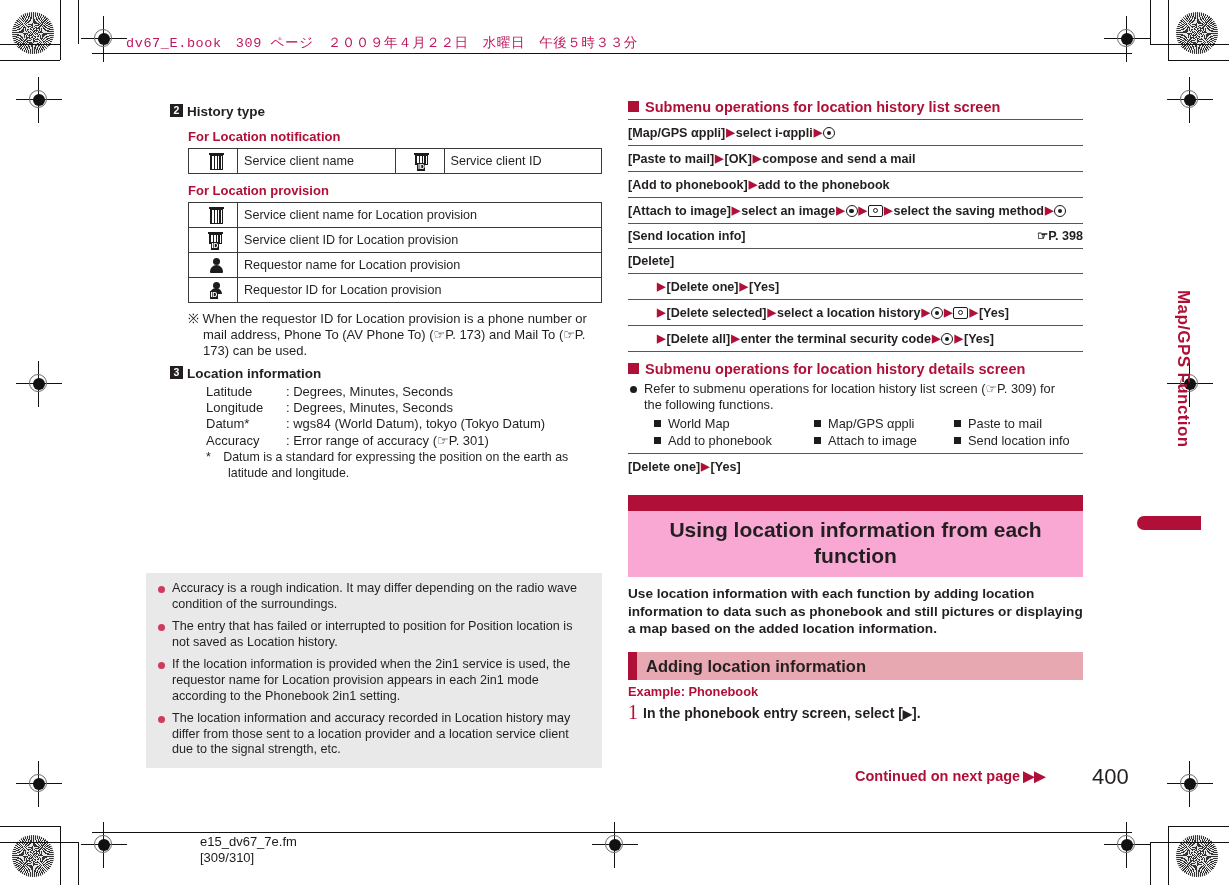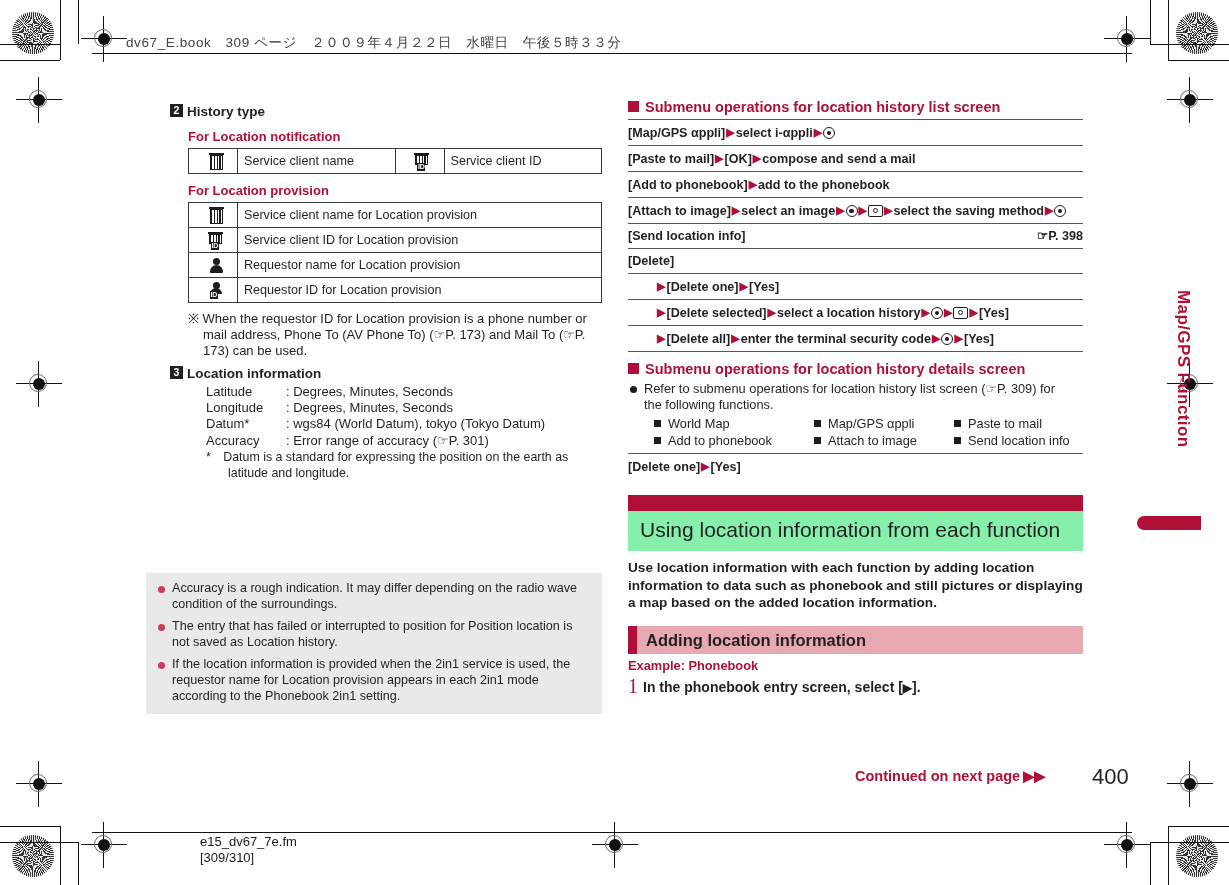--- a/index.html
+++ b/index.html
@@ -69,10 +69,10 @@
   .header-text {
     position: absolute;
     left: 126px; top: 34px;
-    font-family: Liberation Sans, sans-serif;
+    font-family: Liberation Mono, monospace;
     font-size: 13.5px;
     letter-spacing: 0.6px;
-    color: #404040;
+    color: #be185d;
     white-space: nowrap;
   }
 

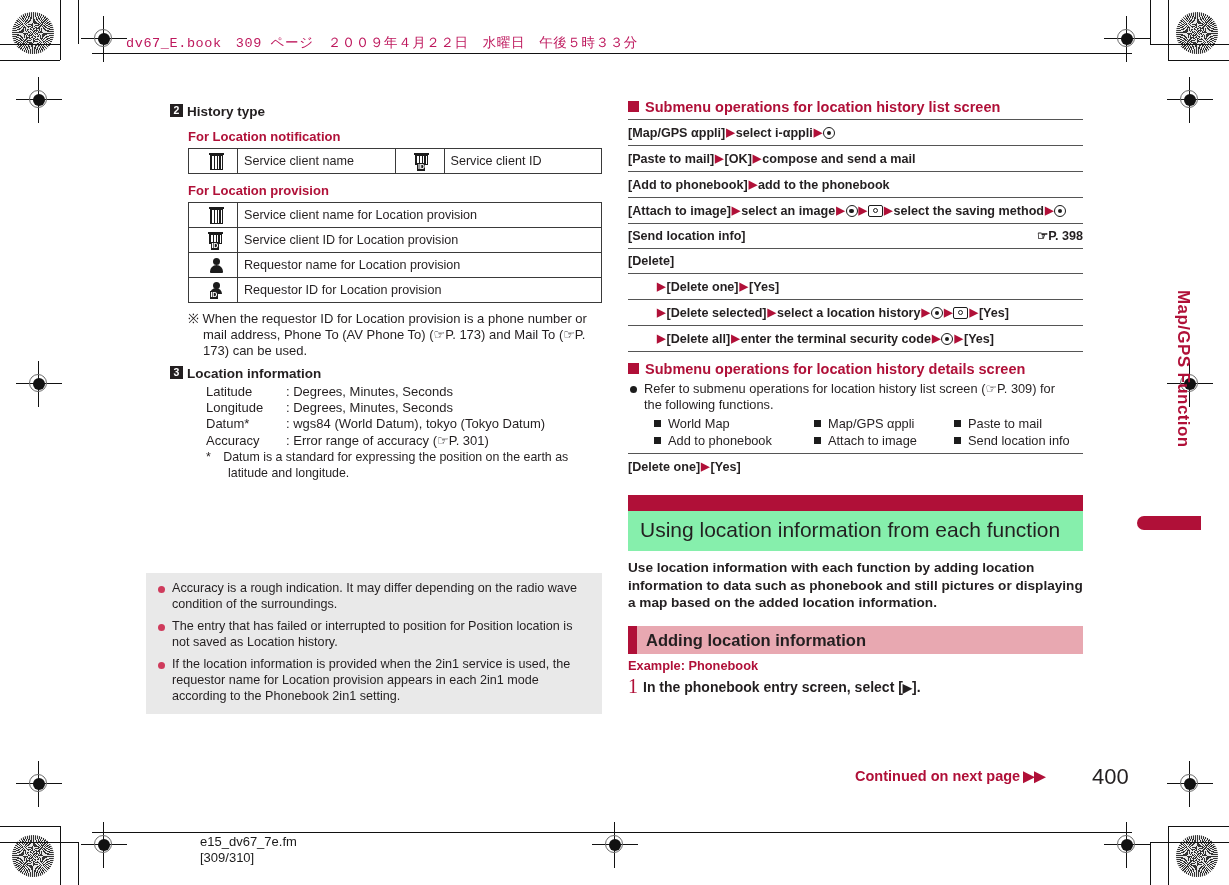--- a/index.html
+++ b/index.html
@@ -396,13 +396,14 @@
     background: #b01038;
   }
   .banner .title {
-    background: #86efac;
+    background: #f9a8d4;
     color: #231f20;
     font-size: 21px;
-    font-weight: normal;
+    font-weight: bold;
     line-height: 26px;
     padding: 6px 12px 8px 12px;
     box-sizing: border-box;
+    text-align: center;
   }
   .banner-body {
     font-size: 13.6px;

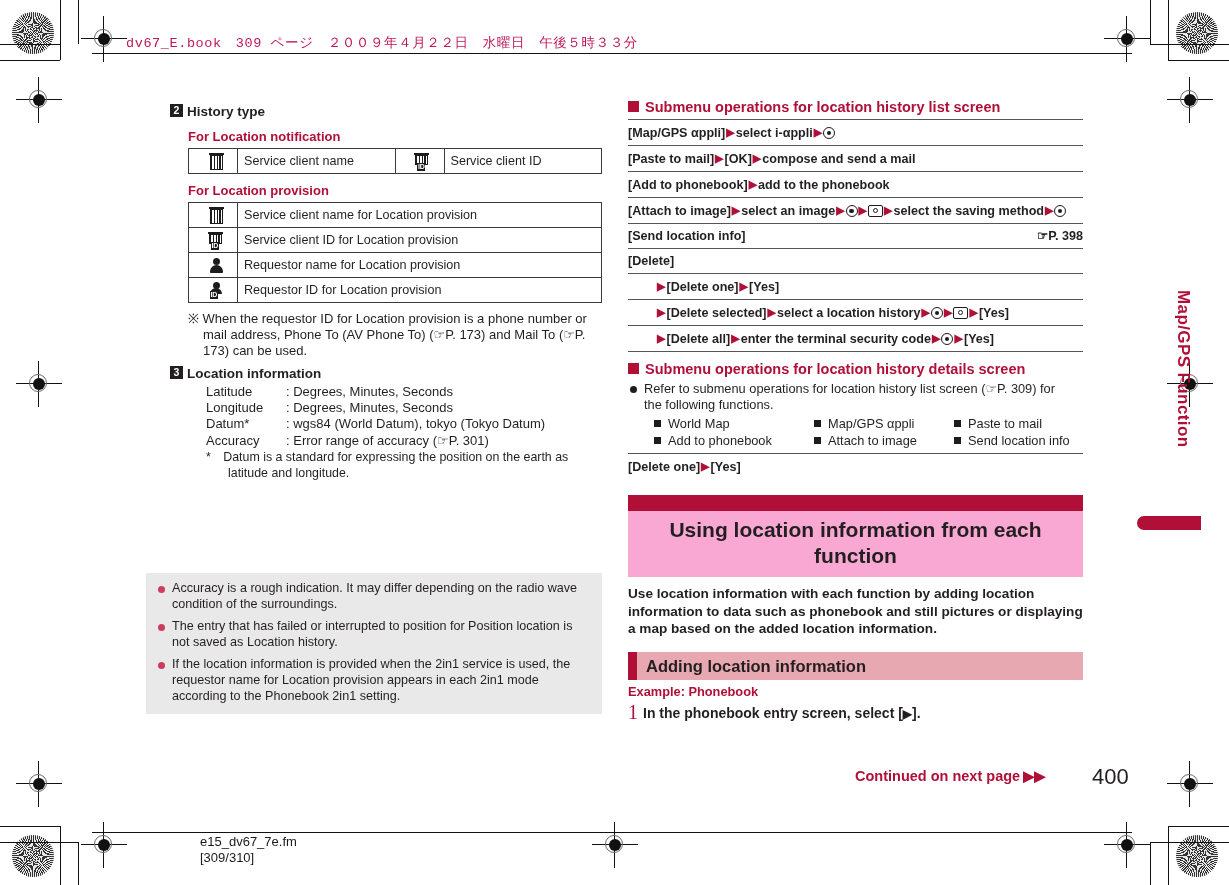--- a/index.html
+++ b/index.html
@@ -678,6 +678,7 @@
       <li>Accuracy is a rough indication. It may differ depending on the radio wave condition of the surroundings.</li>
       <li>The entry that has failed or interrupted to position for Position location is not saved as Location history.</li>
       <li>If the location information is provided when the 2in1 service is used, the requestor name for Location provision appears in each 2in1 mode according to the Phonebook 2in1 setting.</li>
+      <li>The location information and accuracy recorded in Location history may differ from those sent to a location provider and a location service client due to the signal strength, etc.</li>
     </ul>
   </div>
 

